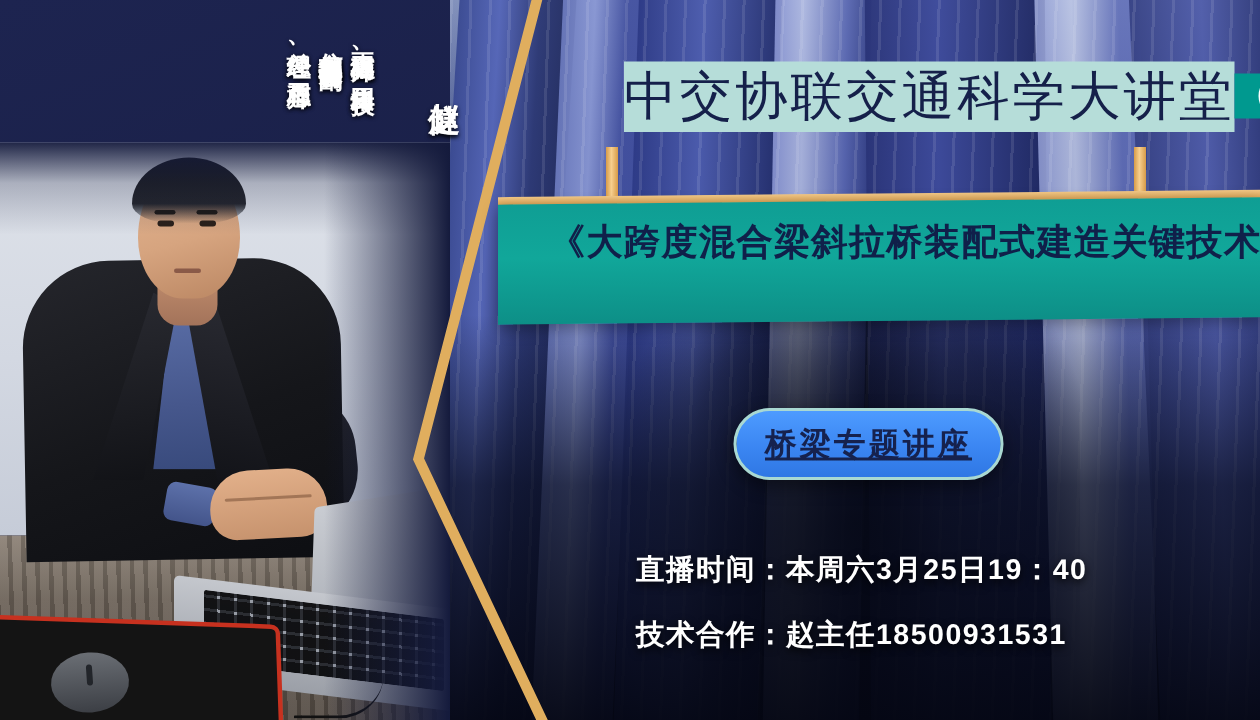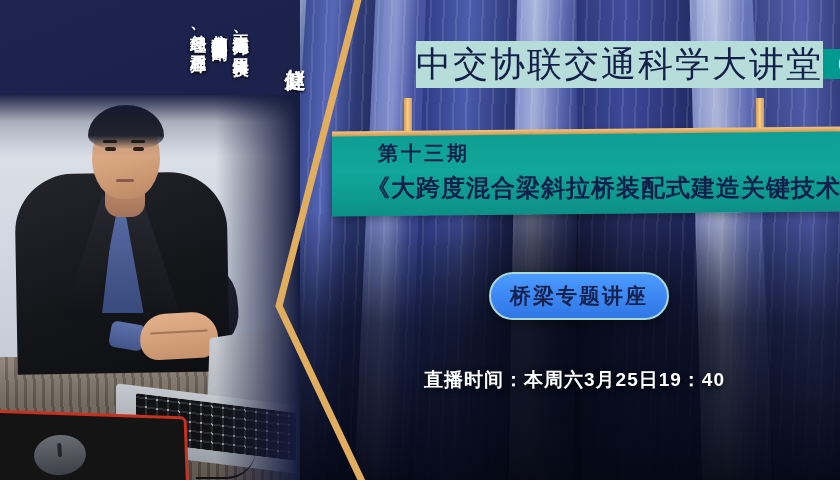--- a/index.html
+++ b/index.html
@@ -226,7 +226,6 @@
 
   <div class="ep-banner">
     <div class="ep-inner">
-      <div class="ep-line1">第十三期</div>
       <div class="ep-line2">《大跨度混合梁斜拉桥装配式建造关键技术》</div>
     </div>
   </div>

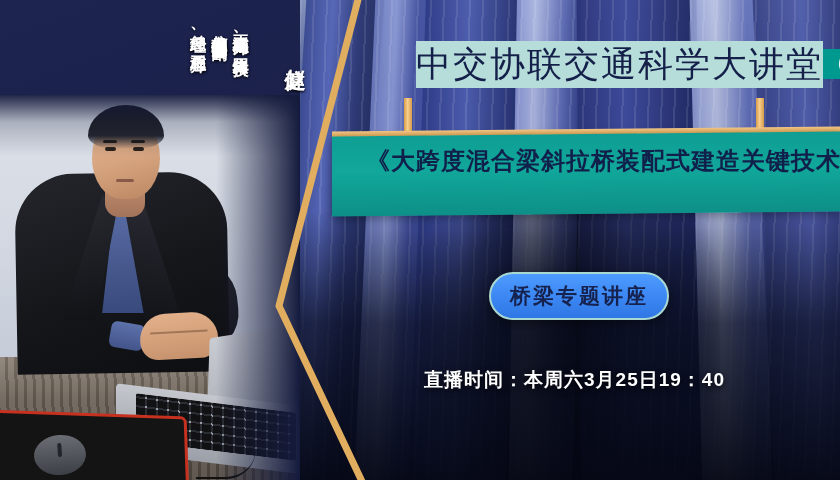--- a/index.html
+++ b/index.html
@@ -139,7 +139,7 @@
     background:linear-gradient(180deg,#4d9bff 0%,#3b86f2 55%,#2f77e4 100%);
     border:2px solid #a9d8d2;display:flex;align-items:center;justify-content:center;
     box-shadow:0 4px 12px rgba(0,0,0,.45);}
-  .pill span{color:#16224e;font-size:21px;font-weight:bold;letter-spacing:2px;}
+  .pill span{color:#16224e;font-size:21px;font-weight:bold;letter-spacing:2px;text-decoration:underline;}
 
   
   .info{position:absolute;left:424px;color:#fff;font-size:19px;font-weight:bold;

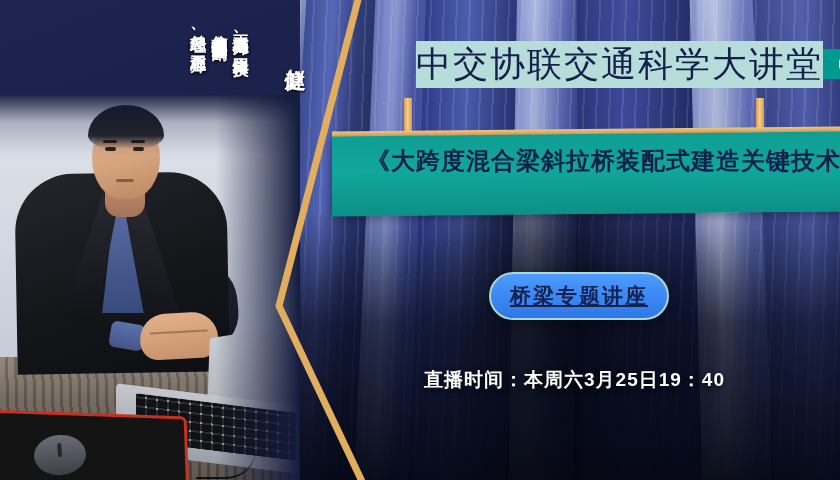--- a/index.html
+++ b/index.html
@@ -235,6 +235,7 @@
   </div>
 
   <div class="info l1">直播时间：本周六3月25日19：40</div>
+  <div class="info l2">技术合作：赵主任18500931531</div>
 
 </div>
 

